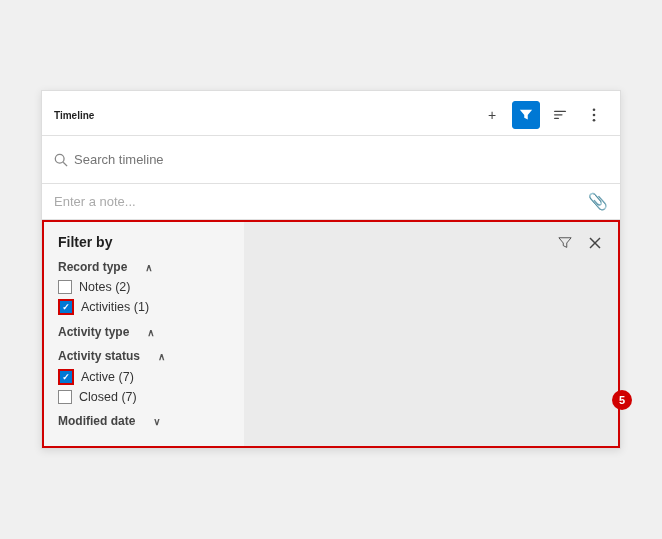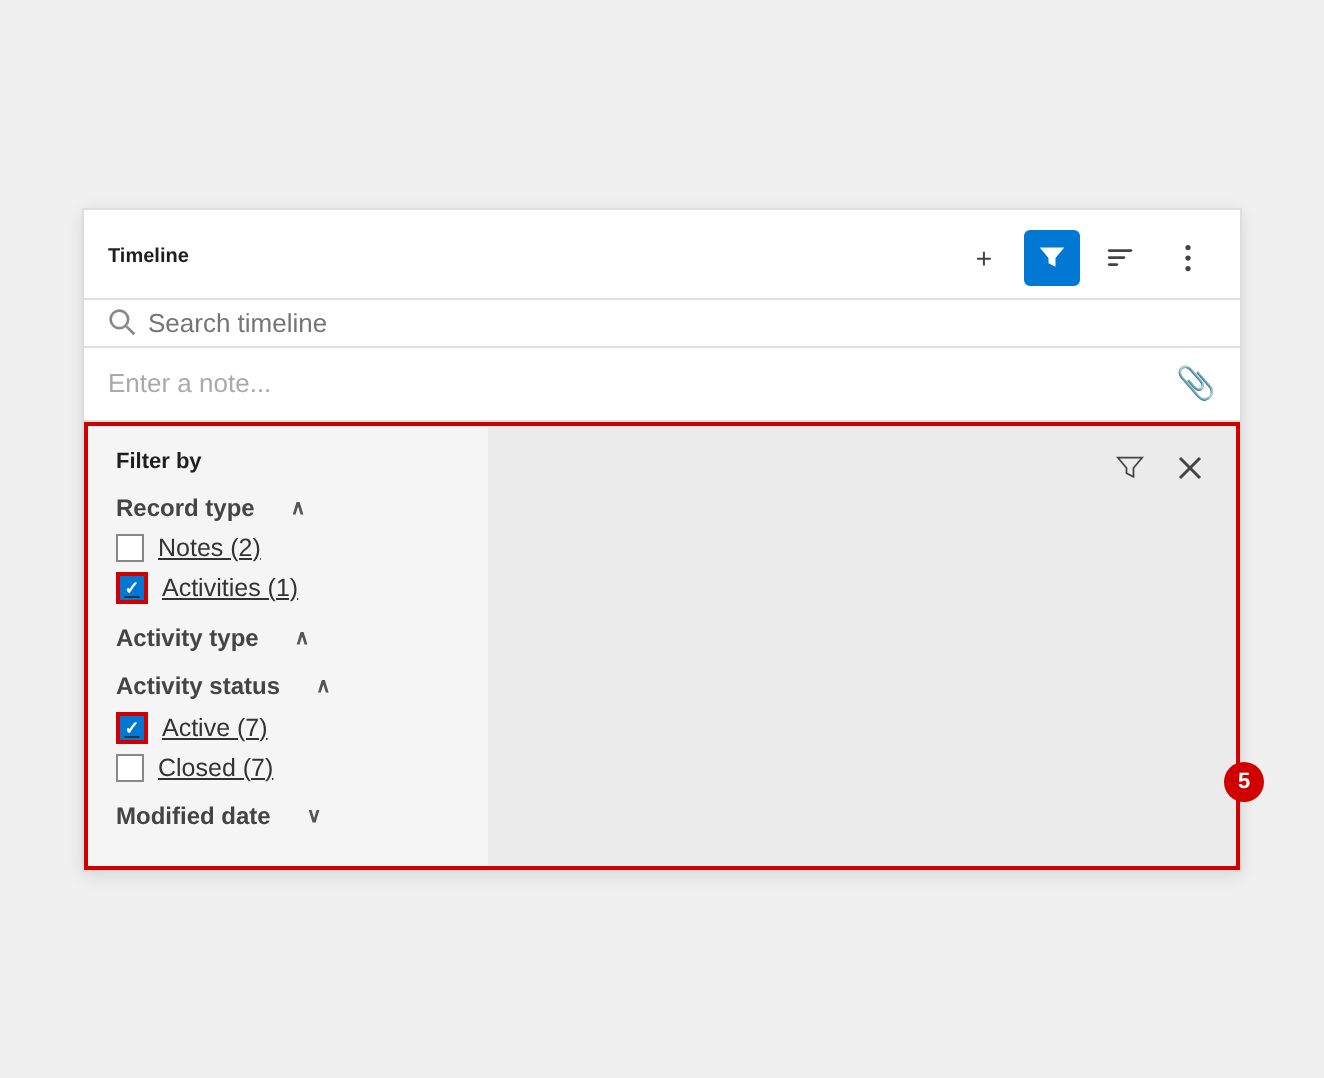--- a/index.html
+++ b/index.html
@@ -59,7 +59,7 @@
     .search-bar {
       display: flex;
       align-items: center;
-      padding: 4px 12px;
+      padding: 16px 12px;
       border-bottom: 1px solid #e0e0e0;
     }
     .search-bar svg {

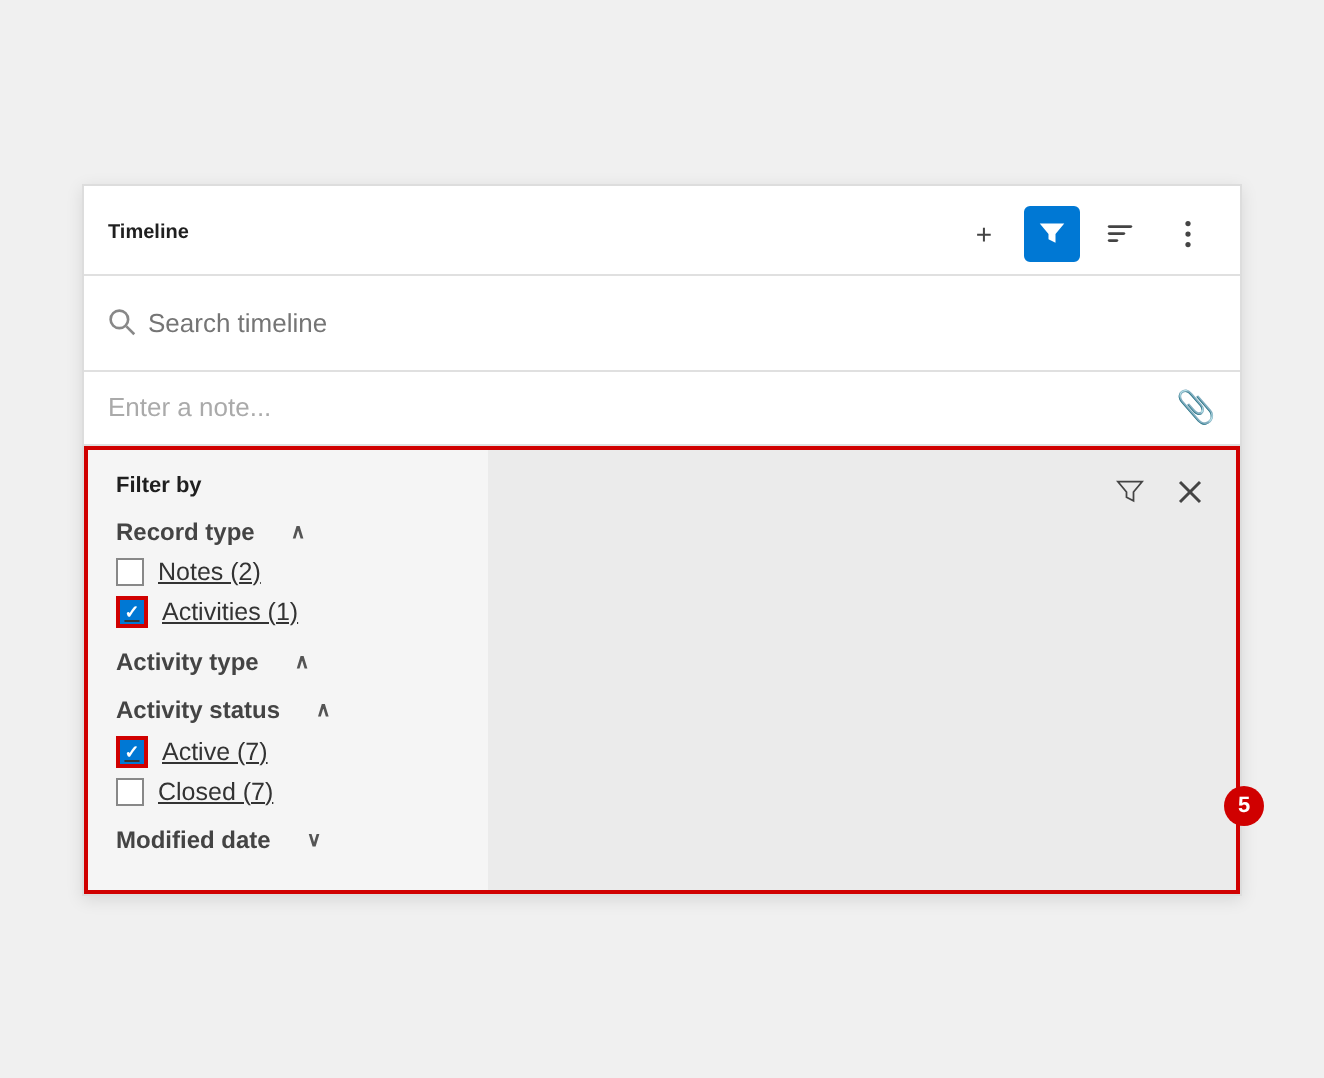--- a/index.html
+++ b/index.html
@@ -107,7 +107,7 @@
       margin-bottom: 10px;
     }
     .filter-by-label {
-      font-size: 11px;
+      font-size: 14px;
       font-weight: 600;
       color: #1f1f1f;
     }

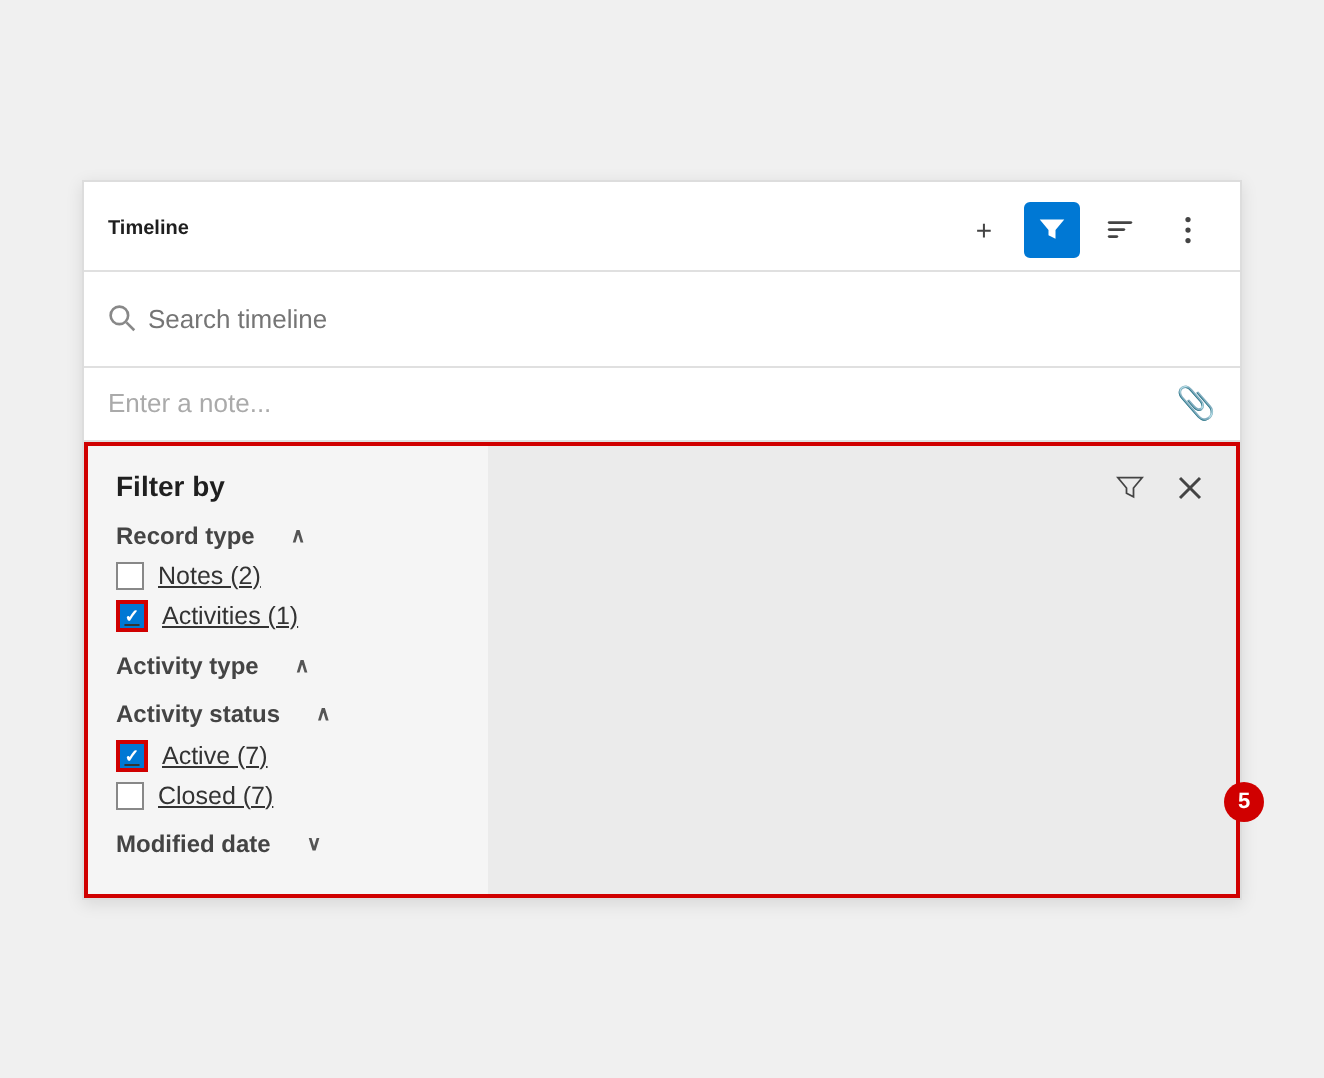--- a/index.html
+++ b/index.html
@@ -215,7 +215,6 @@
     }
     .section-divider {
       margin-bottom: 4px;
-      text-decoration: underline;
     }
   </style>
 </head>

